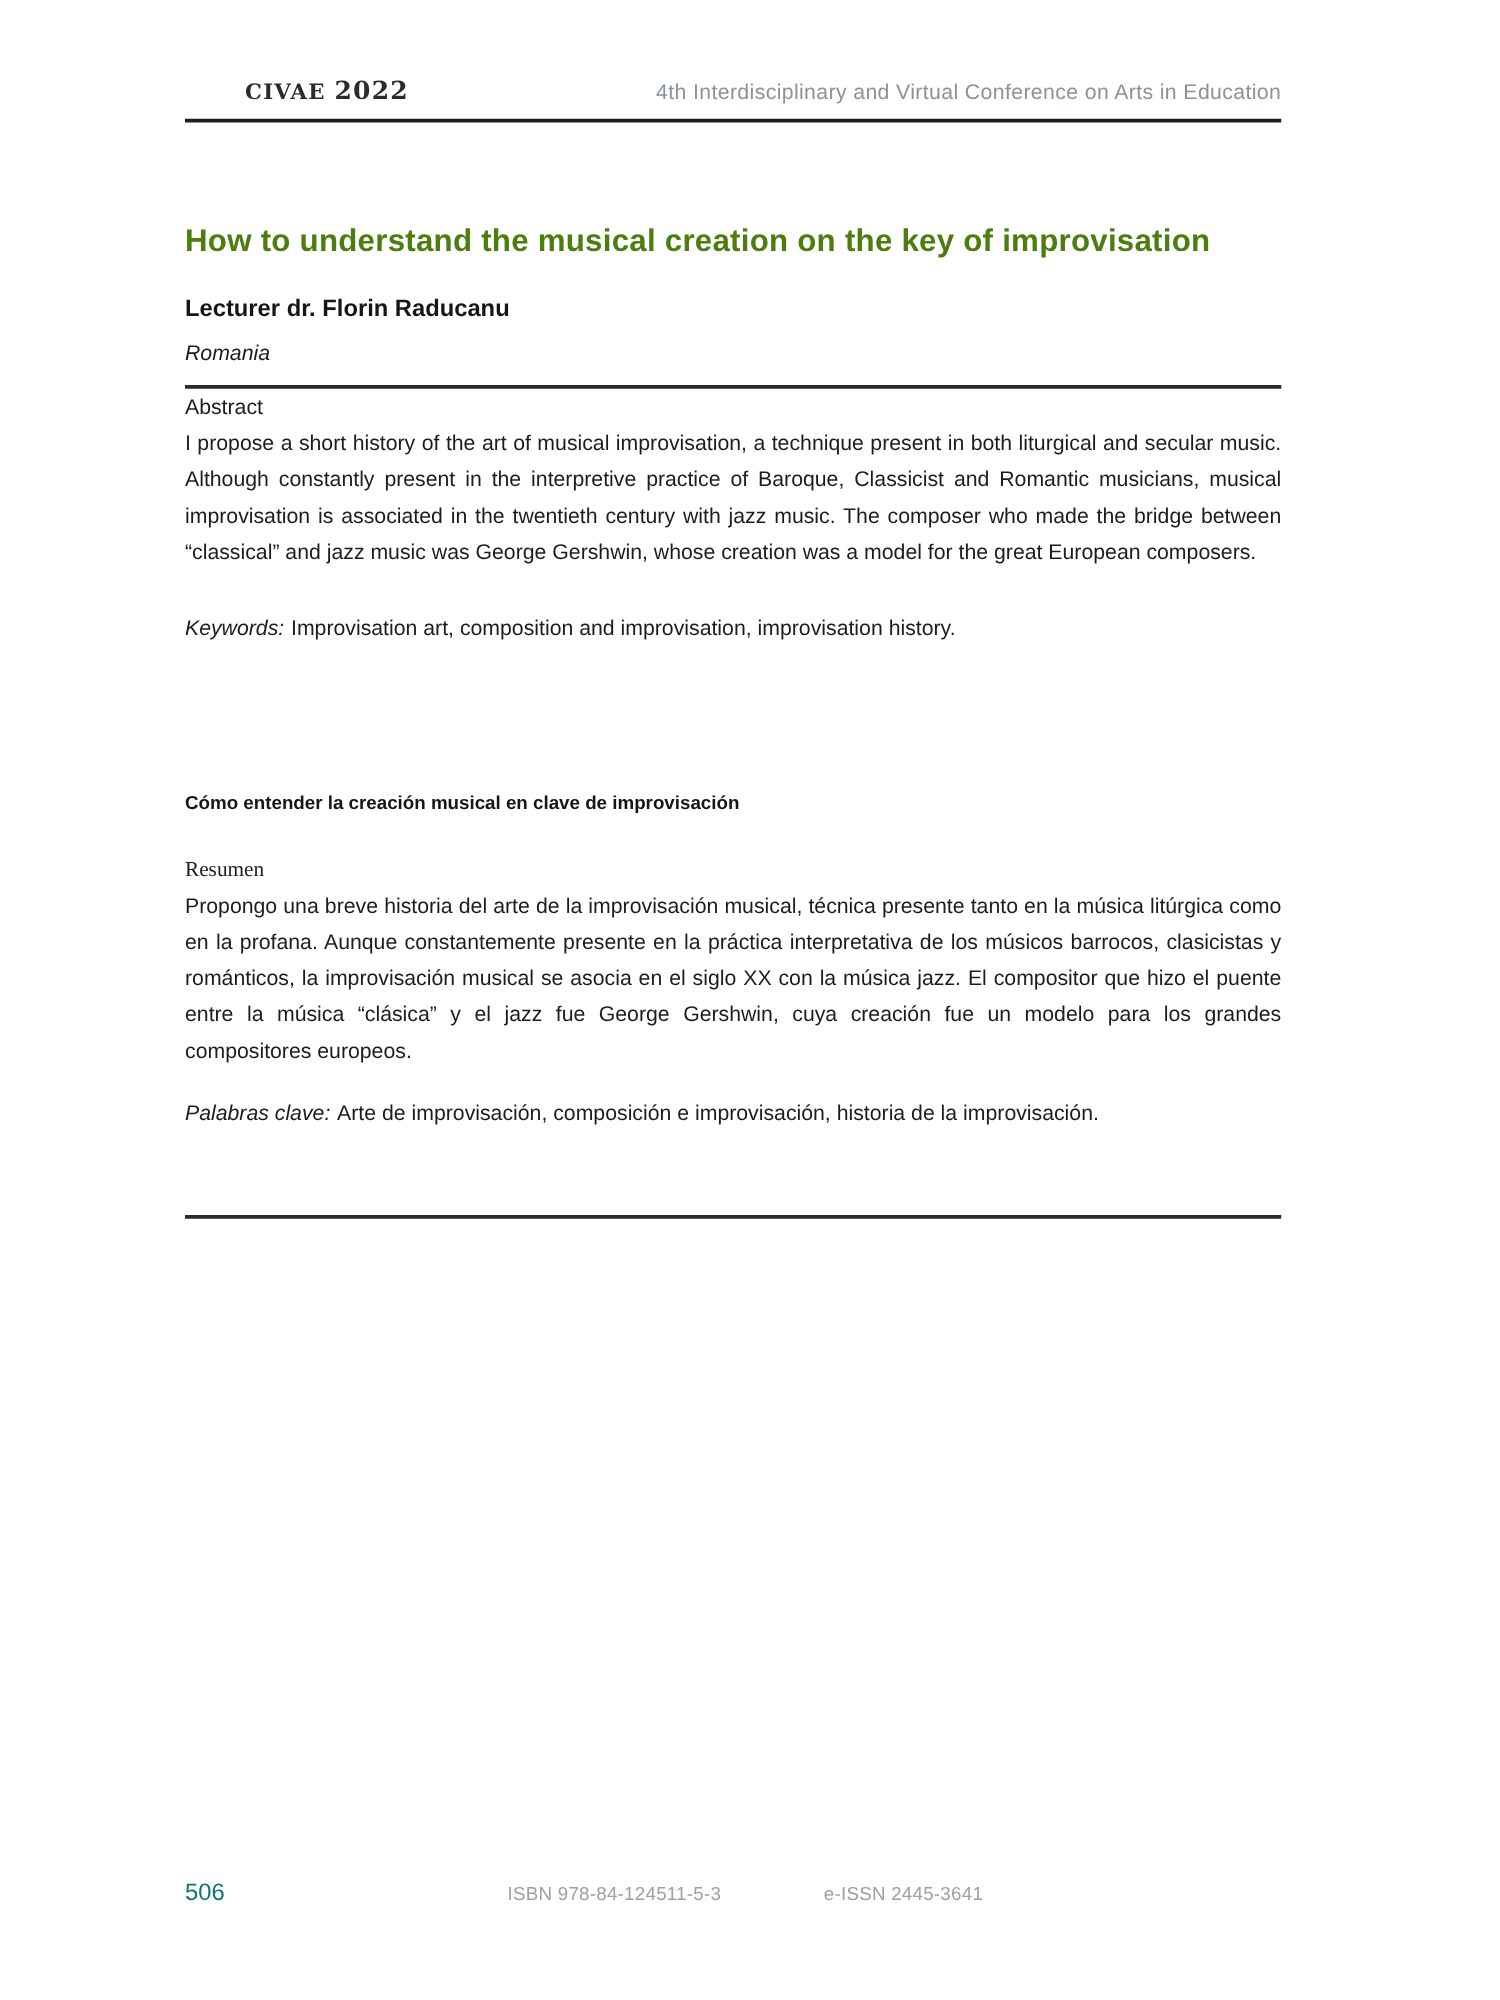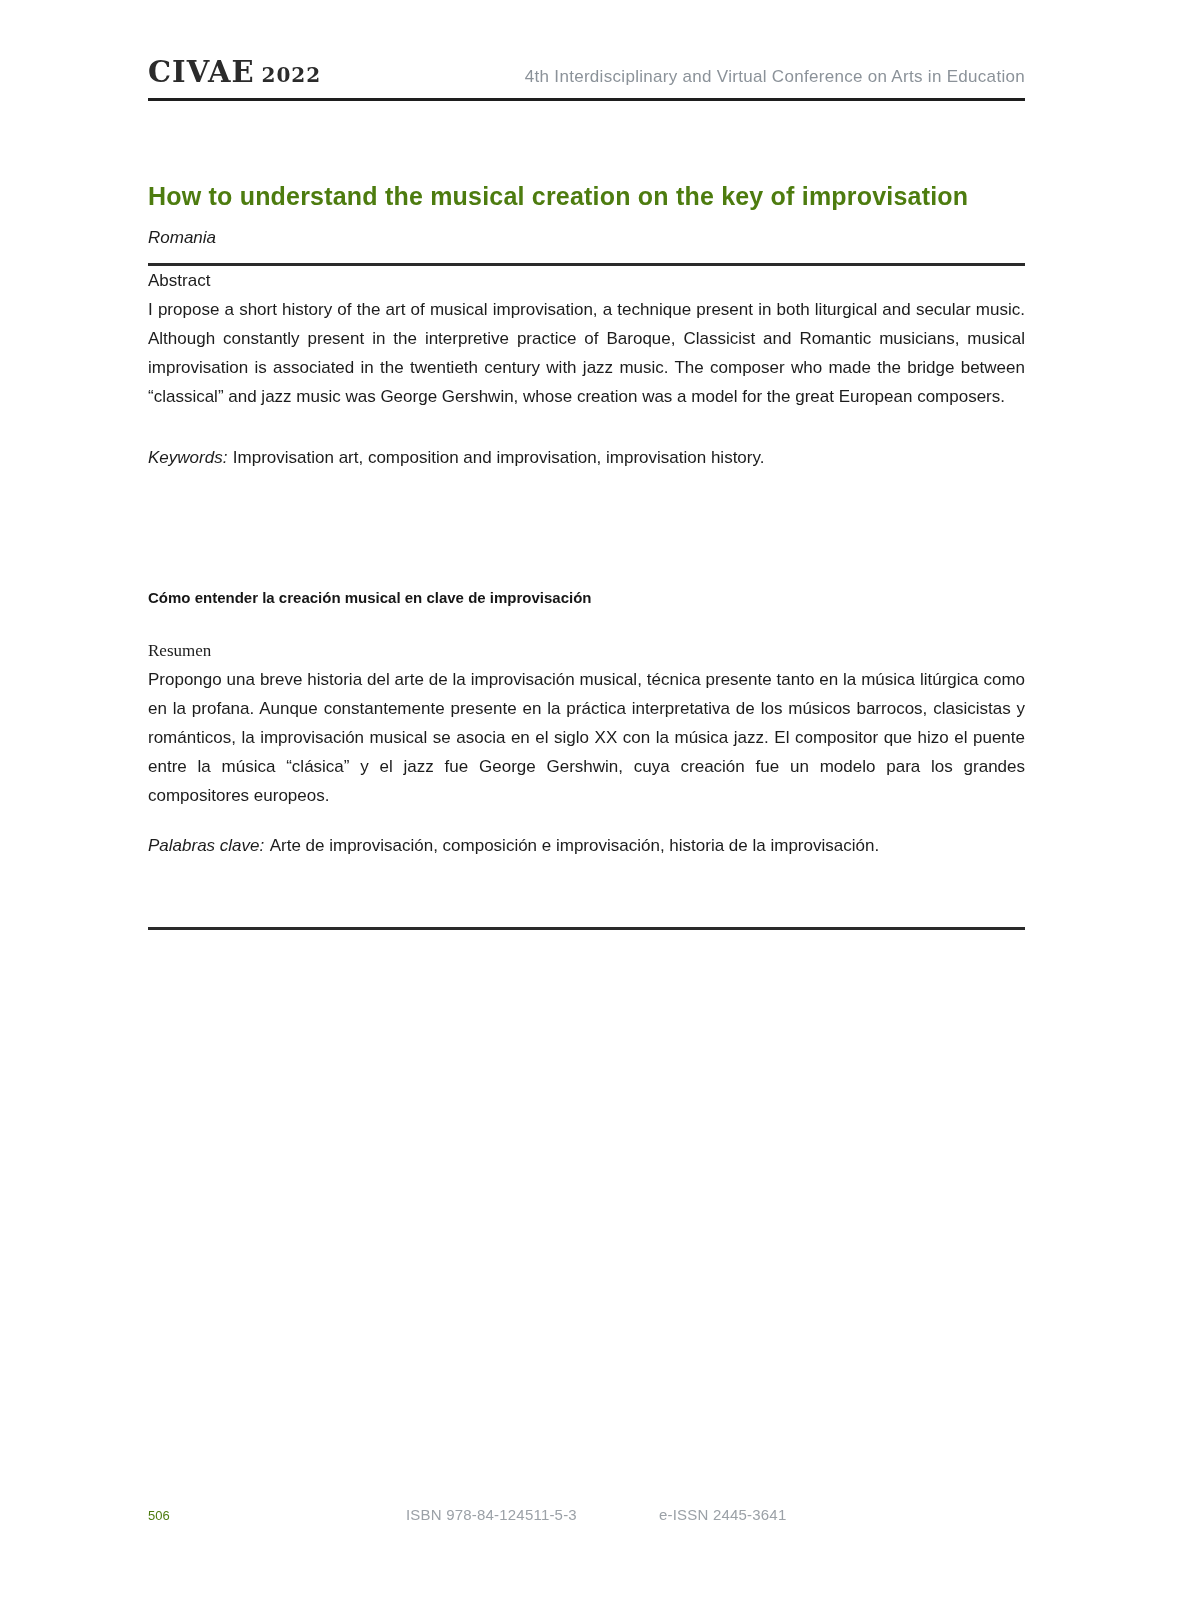--- a/index.html
+++ b/index.html
@@ -33,7 +33,7 @@
     letter-spacing: 1px;
     white-space: nowrap;
   }
-  .logo-name { font-size: 29px; }
+  .logo-name { font-size: 17px; margin-left: 48px; }
   .logo-year { font-size: 20px; margin-left: 7px; font-weight: 700; }
   .conference {
     font-size: 17px;

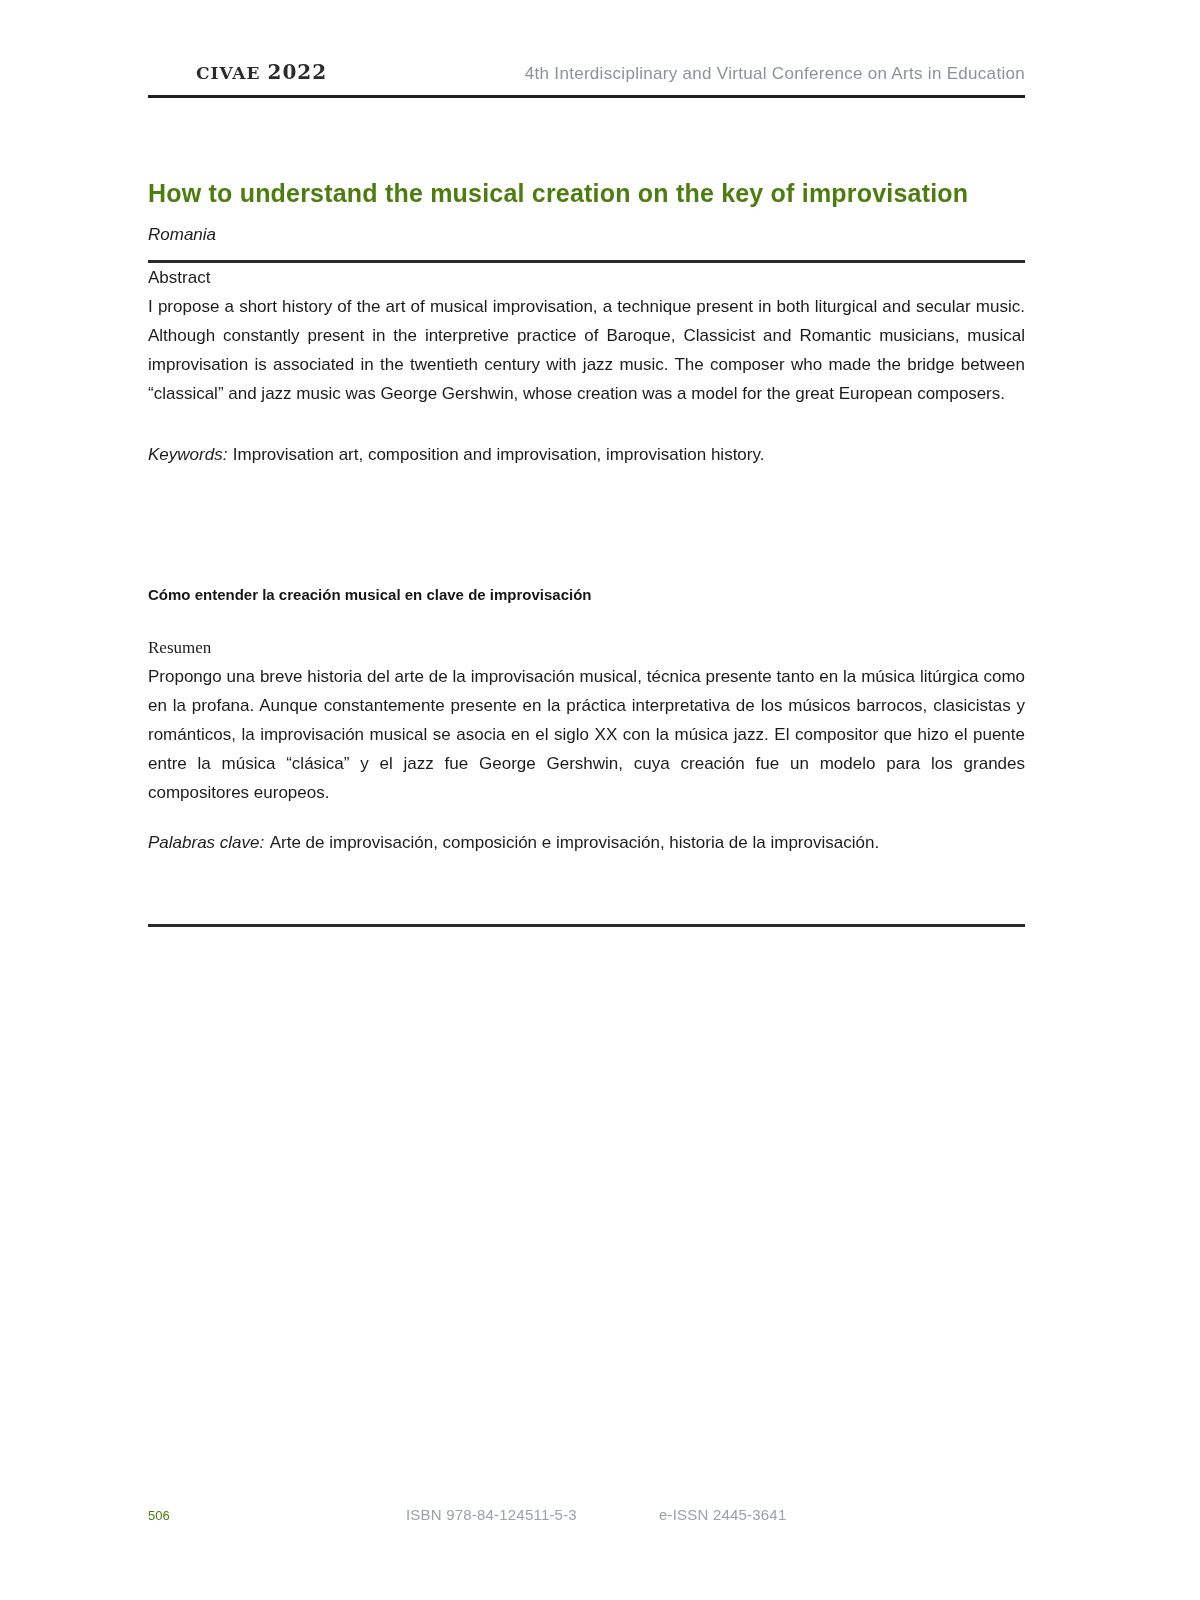--- a/index.html
+++ b/index.html
@@ -143,6 +143,7 @@
     <div class="rule rule-header"></div>
 
     <h1 class="title">How to understand the musical creation on the key of improvisation</h1>
+    <div class="author">Lecturer dr. Florin Raducanu</div>
     <div class="country">Romania</div>
     <div class="rule rule-mid"></div>
 

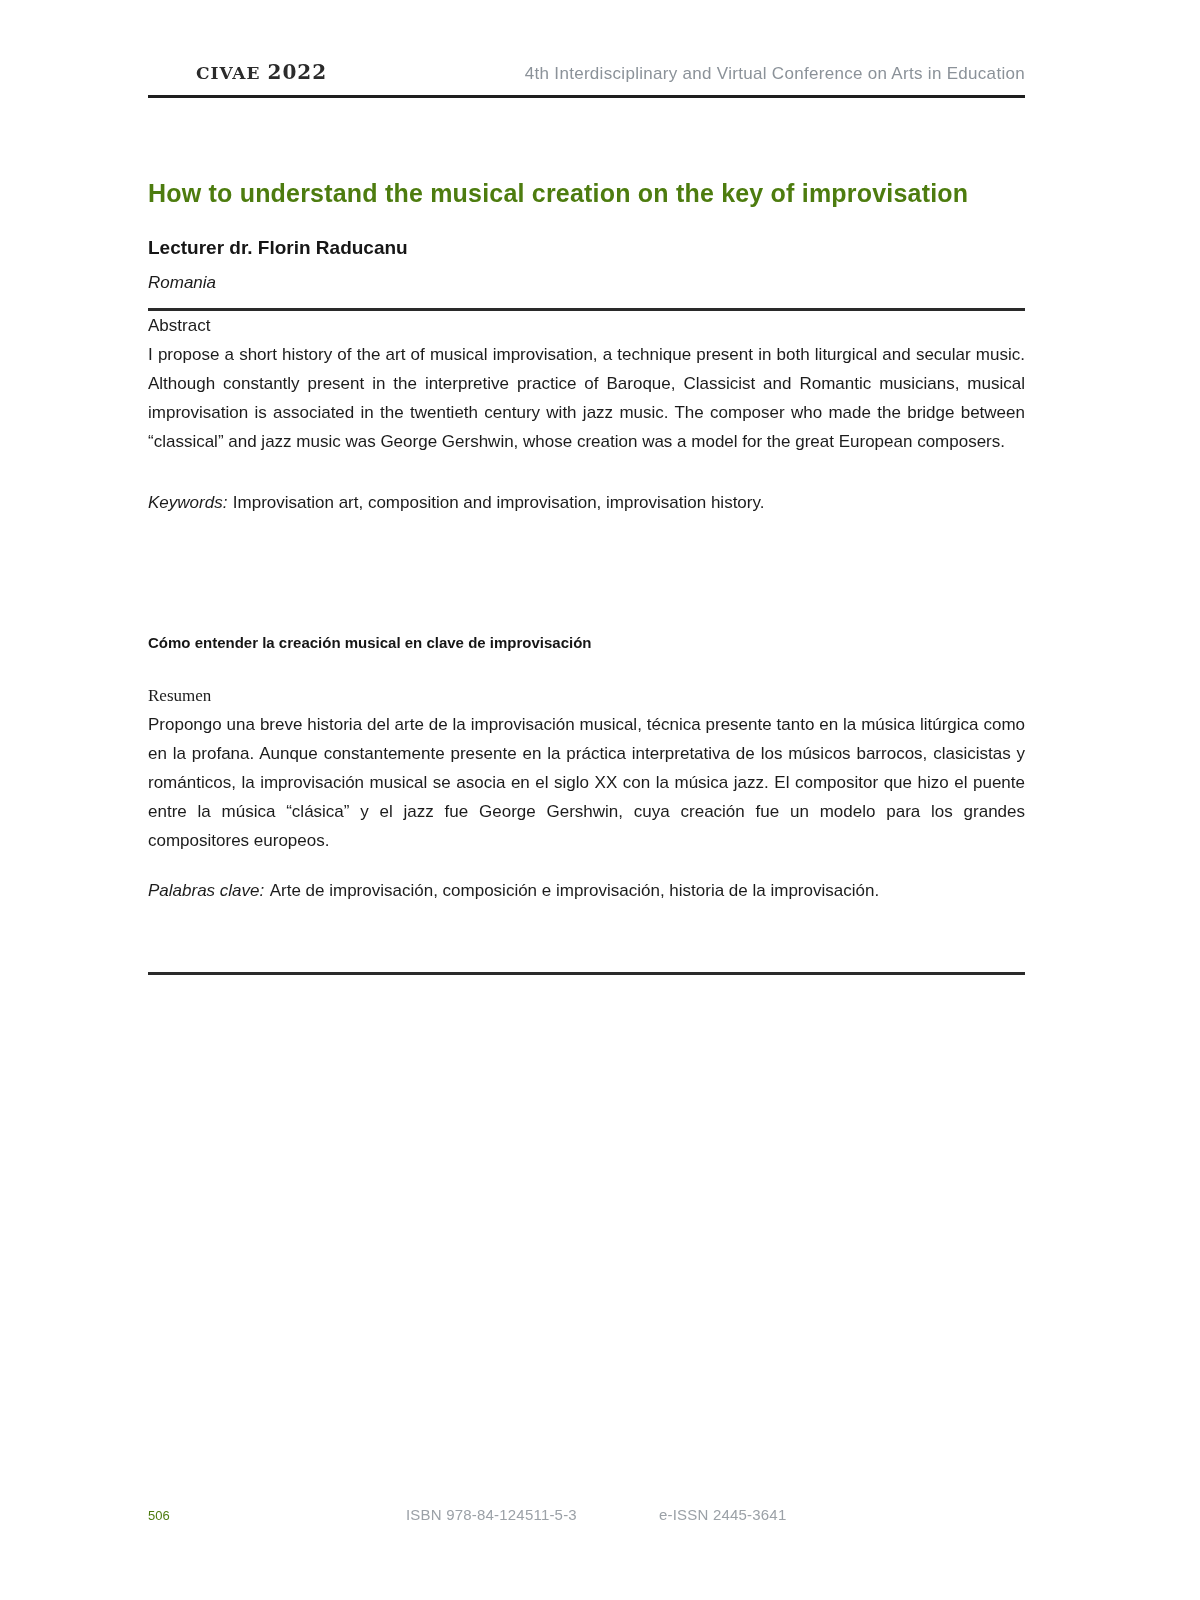--- a/index.html
+++ b/index.html
@@ -110,9 +110,9 @@
   }
   .page-number {
     width: 258px;
-    font-size: 13px;
+    font-size: 19px;
     line-height: 24px;
-    color: #4d7c0f;
+    color: #0f766e;
   }
   .isbn {
     width: 253px;

